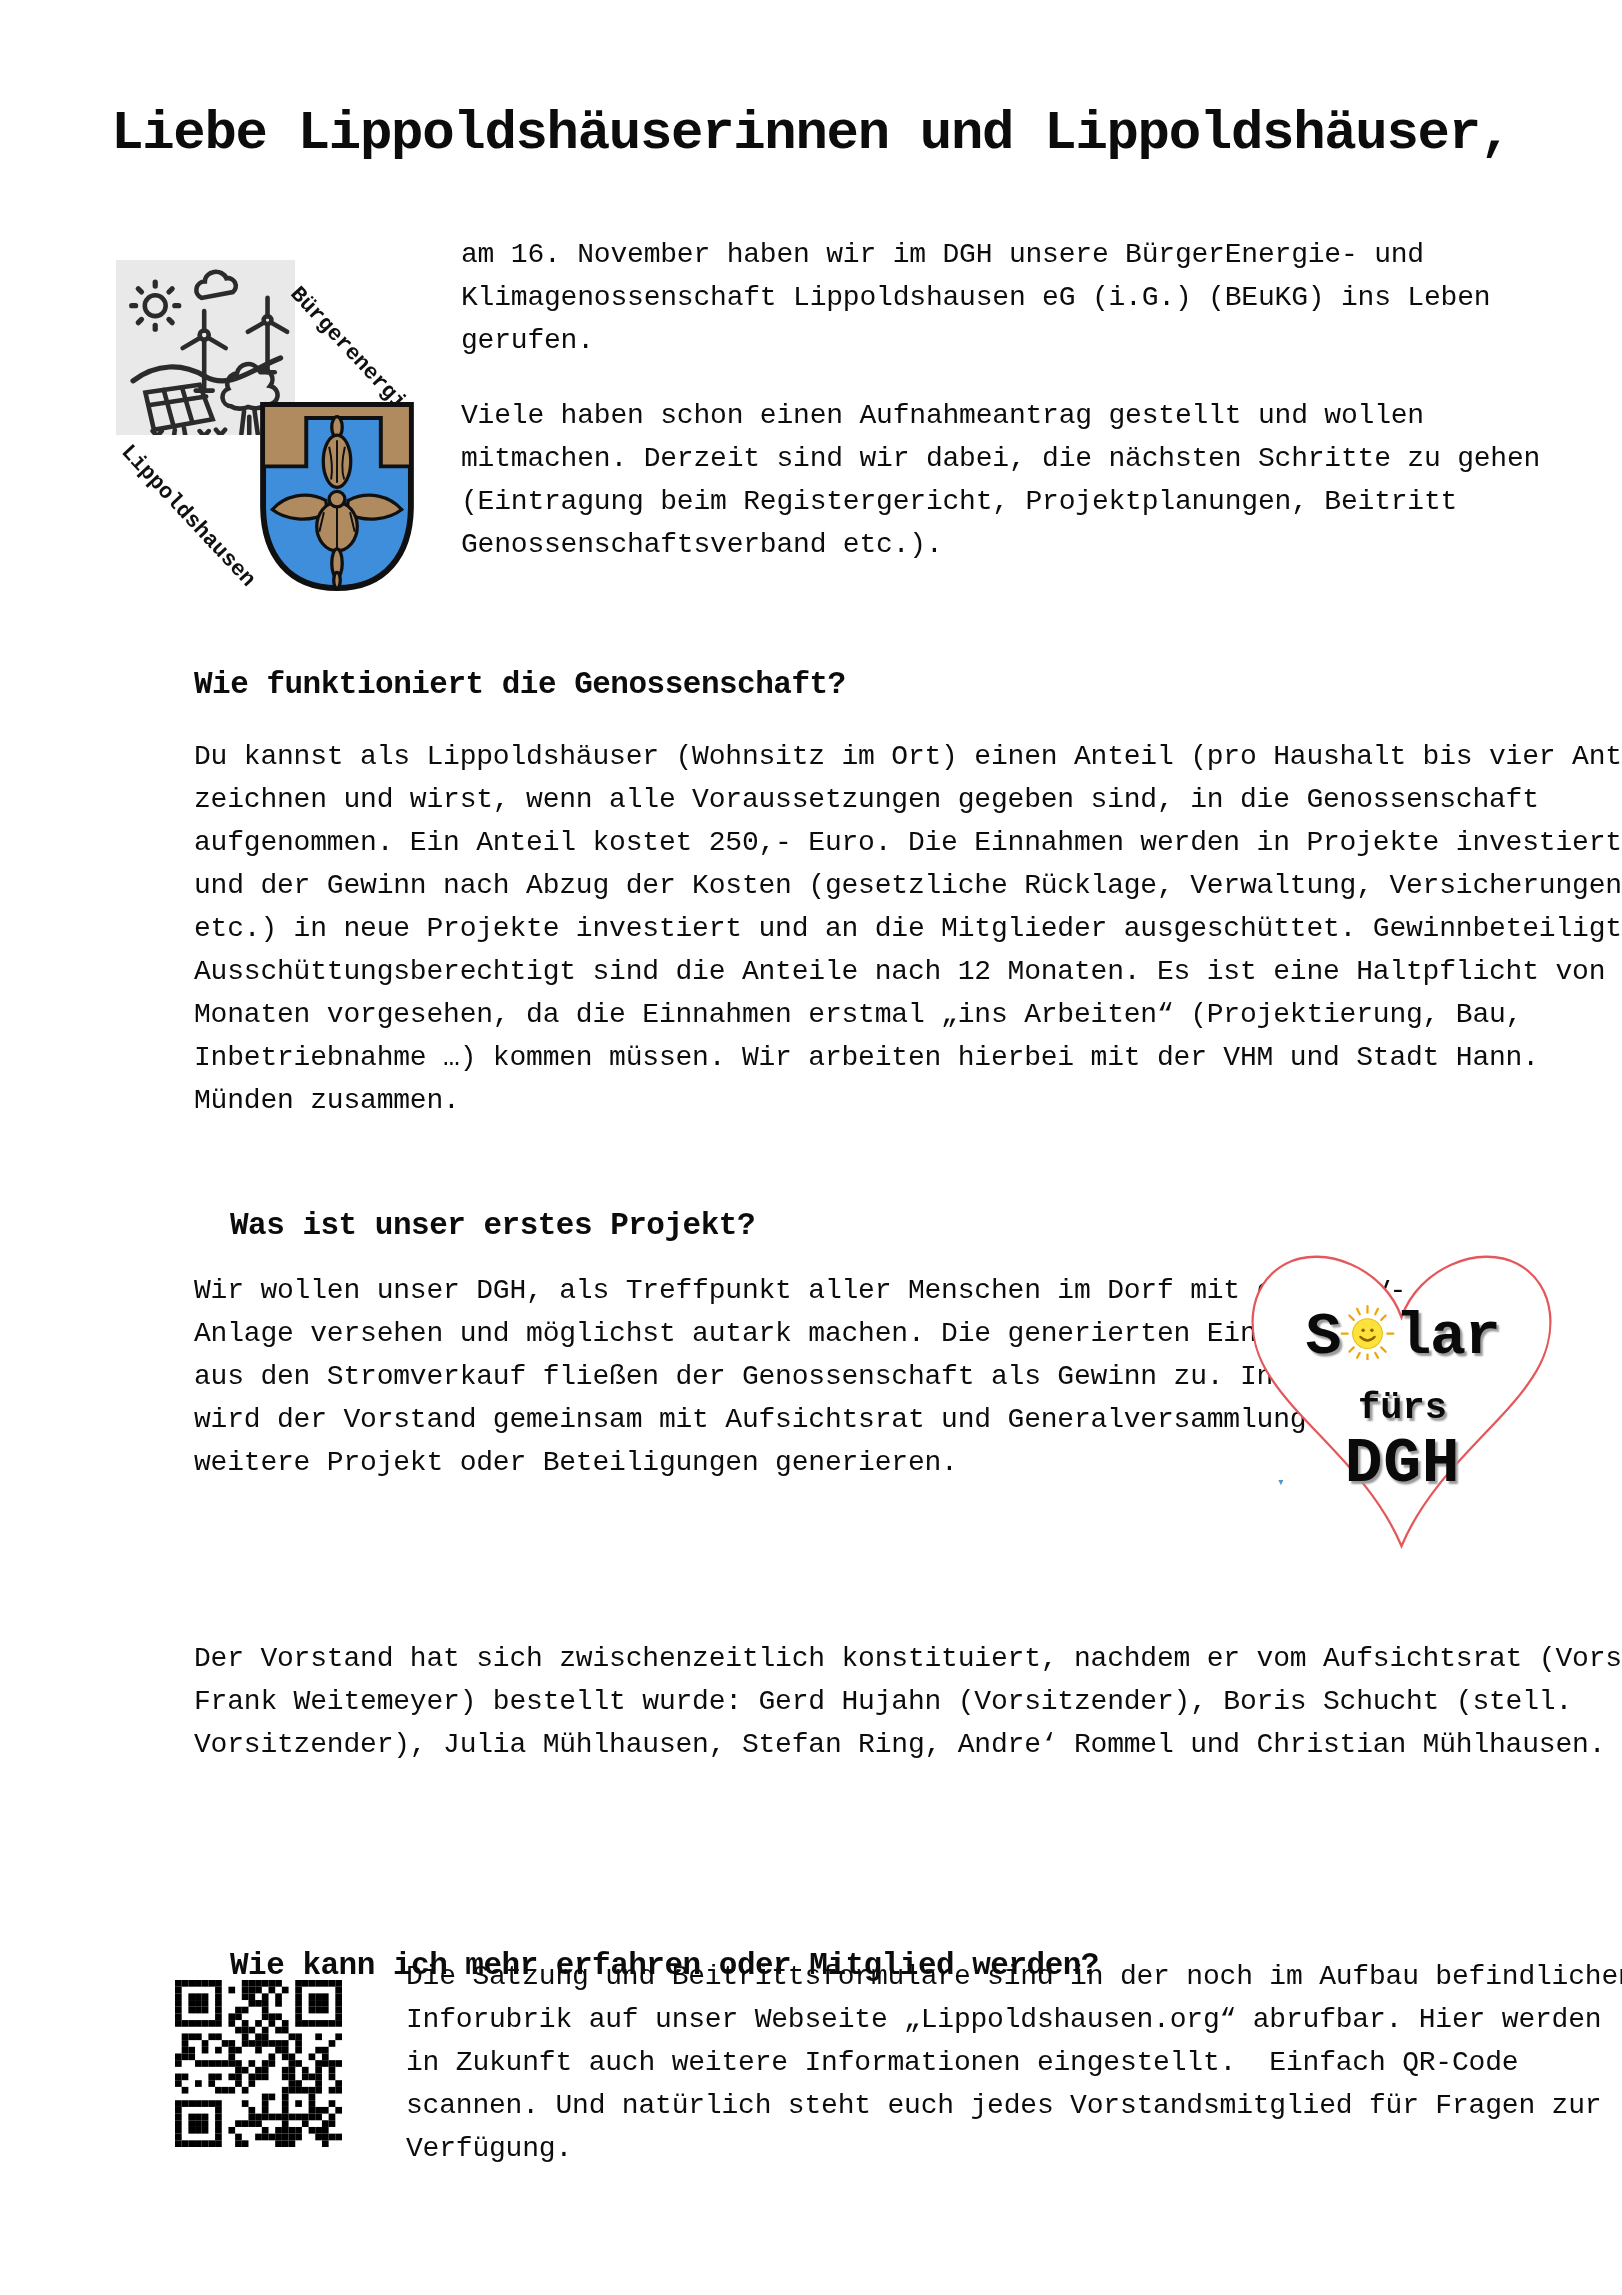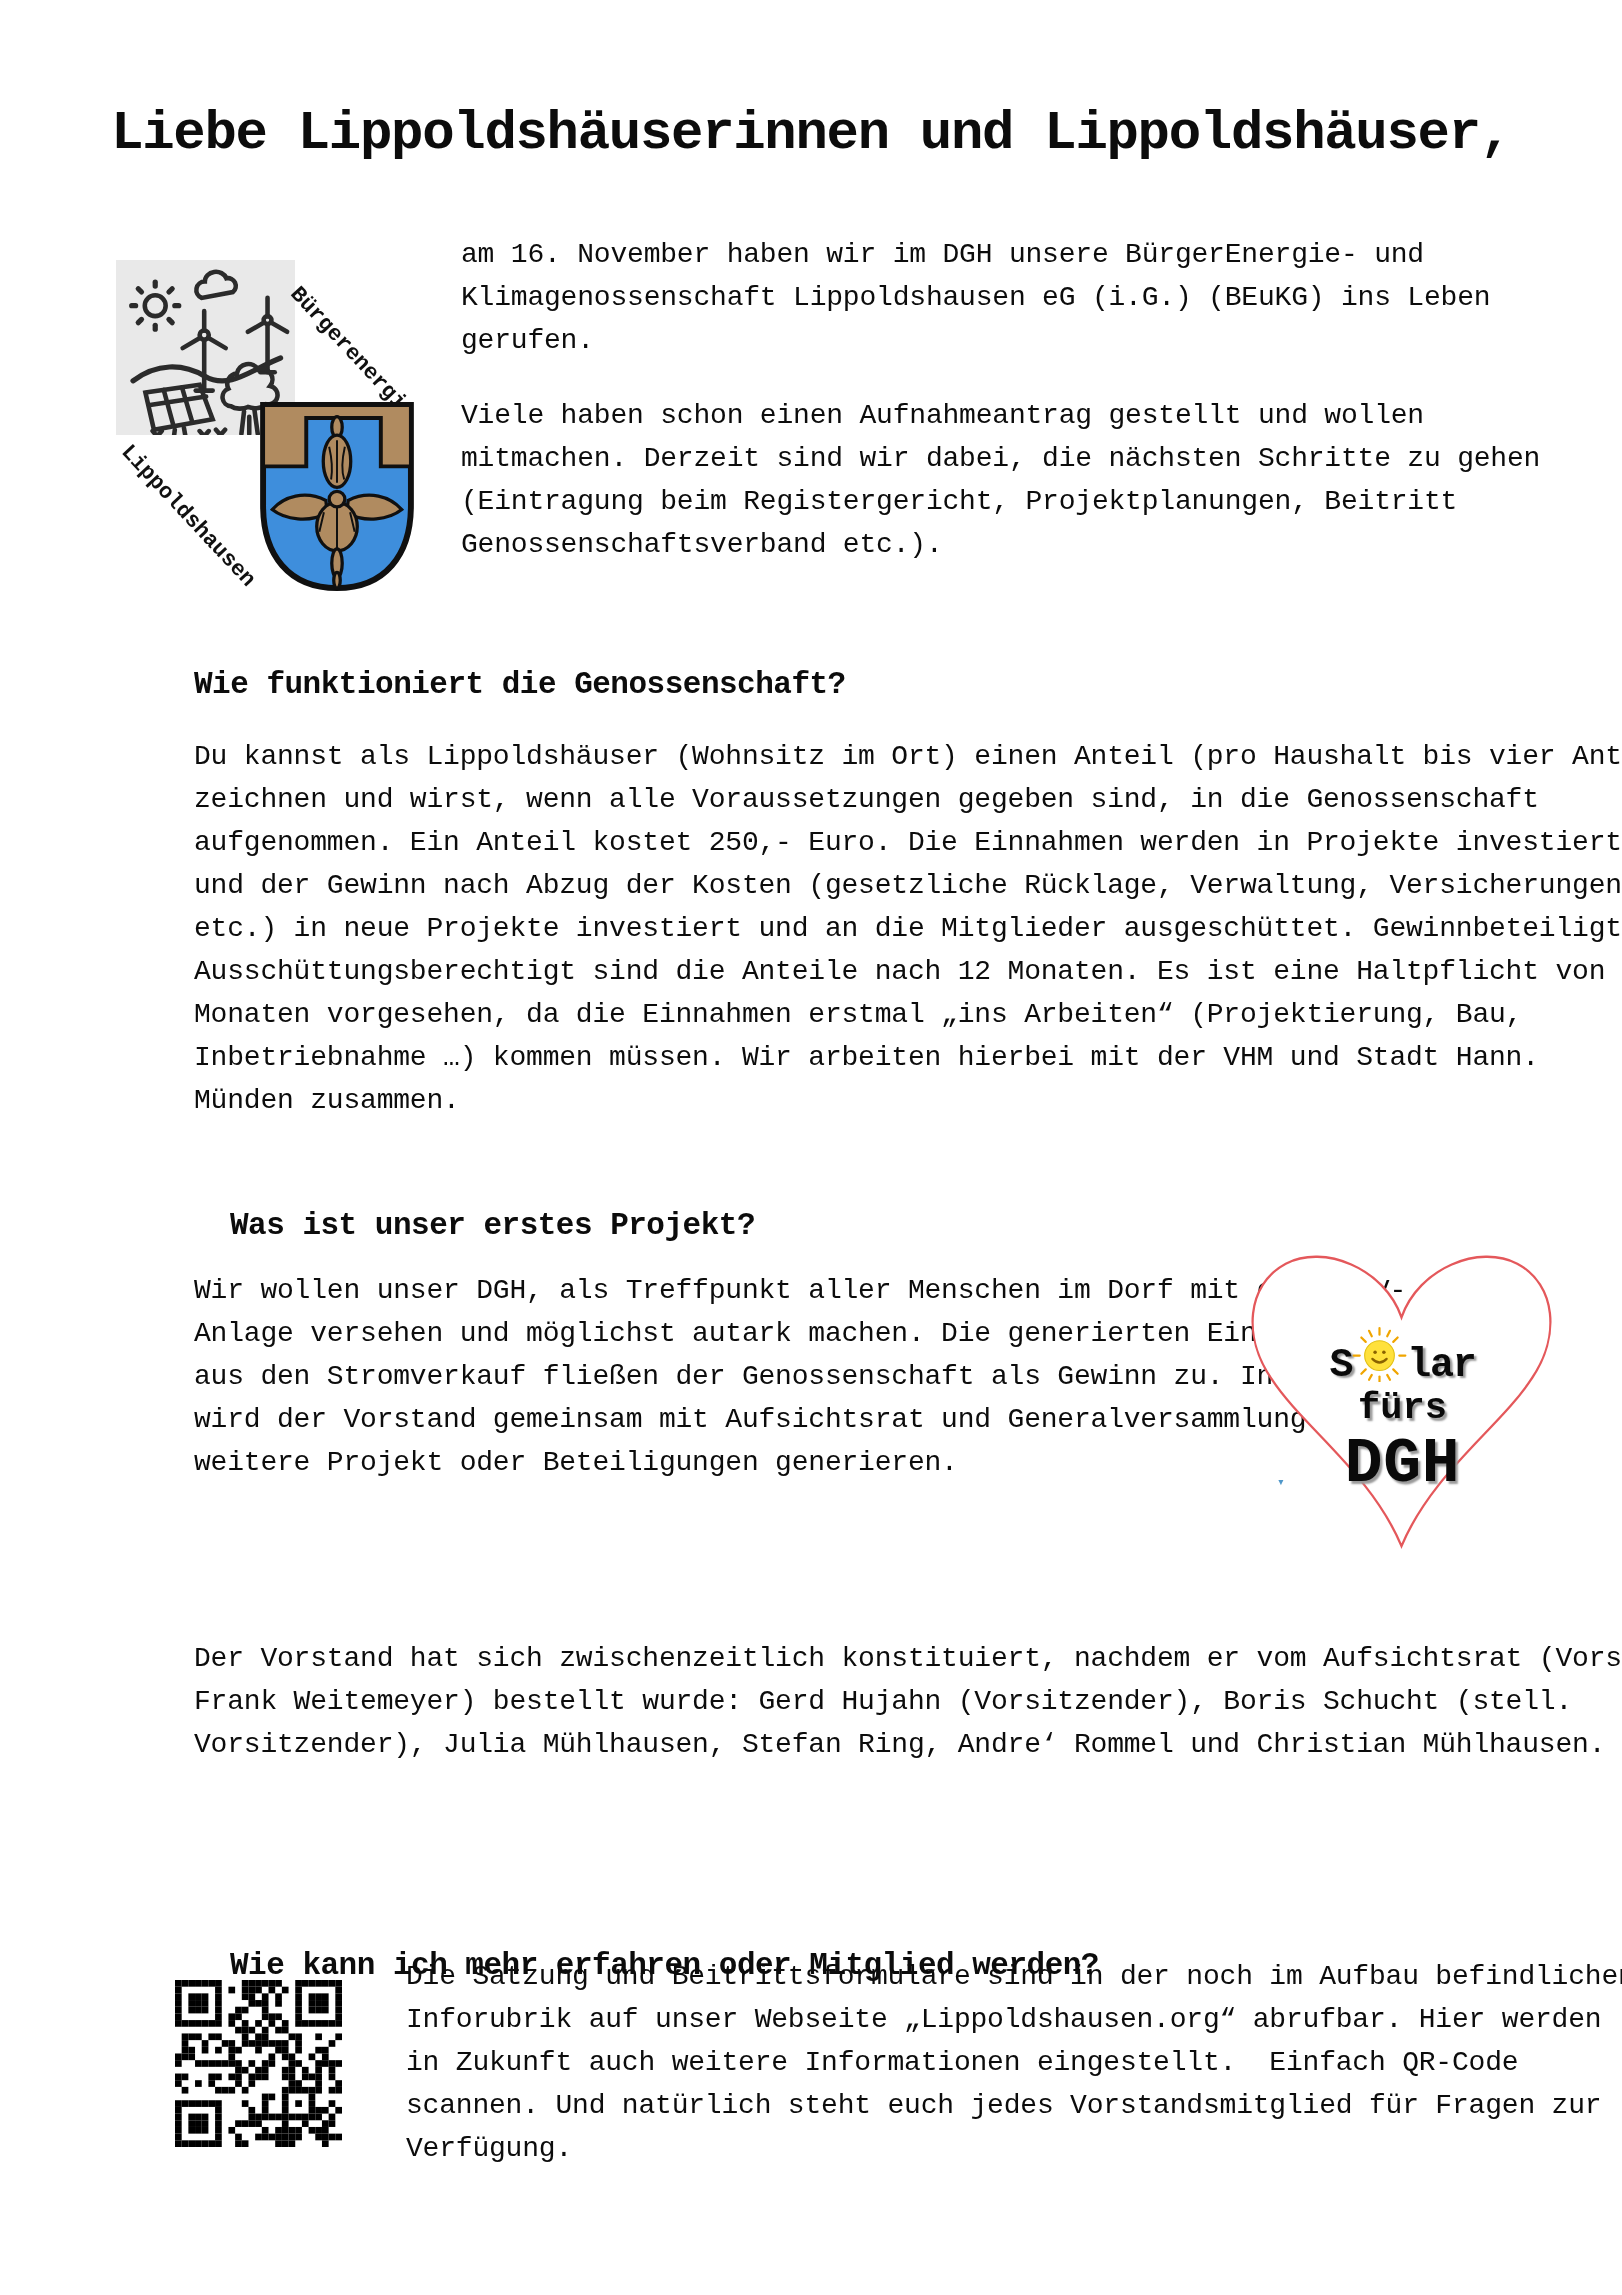--- a/index.html
+++ b/index.html
@@ -30,7 +30,7 @@
   #heart-box svg.heart{position:absolute;left:5.2px;top:5.2px;}
   .heart-line{position:absolute;left:0;width:100%;text-align:center;font-weight:bold;color:#0a0a0a;
     text-shadow:2.6px 2.6px 2px #9a9a9a;}
-  #heart-line1{top:92px;font-size:40px;letter-spacing:-1.3px;}
+  #heart-line1{top:68px;font-size:60px;letter-spacing:-1.3px;}
   #heart-line2{top:152px;font-size:37px;}
   #heart-line3{top:194px;font-size:63px;letter-spacing:0.7px;}
   #heart-line1 svg{vertical-align:-6.5px;}

